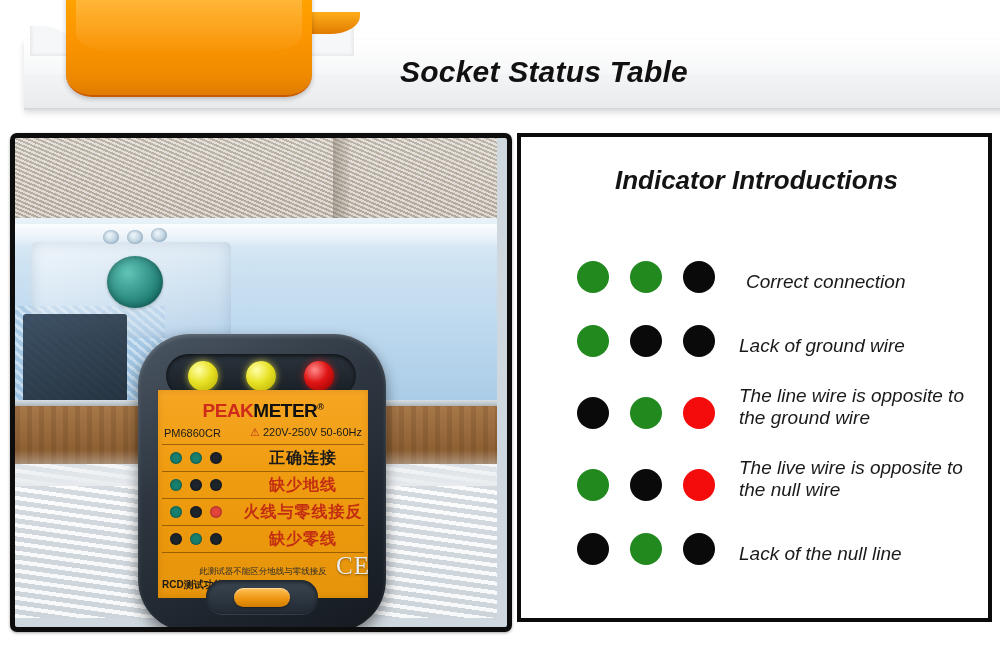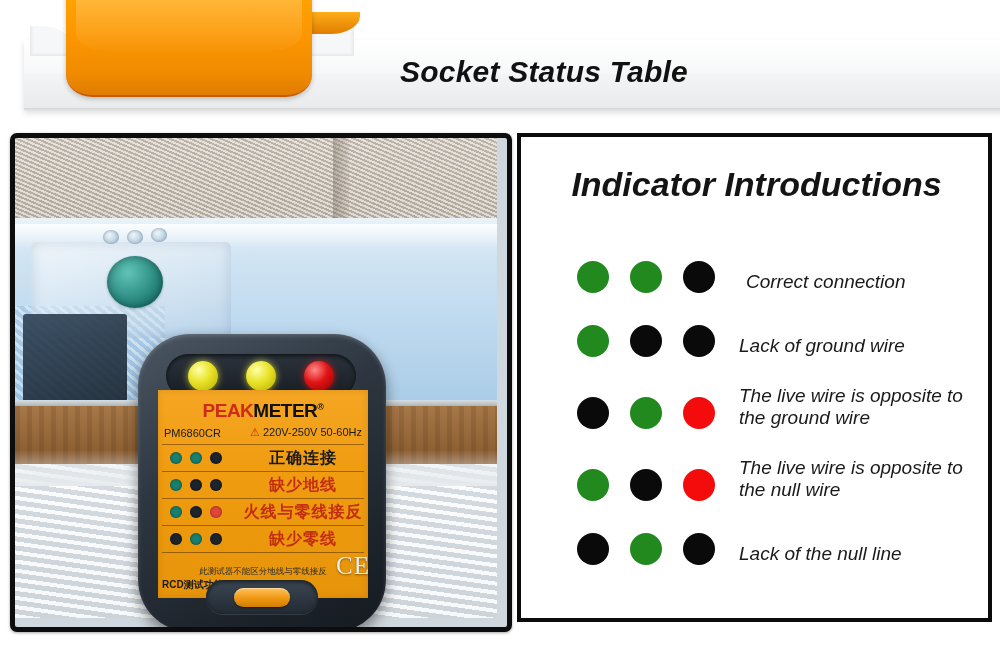--- a/index.html
+++ b/index.html
@@ -337,7 +337,7 @@
     left: 0; top: 28px;
     width: 471px;
     text-align: center;
-    font-size: 34px;
+    font-size: 26px;
     font-weight: bold;
     font-style: italic;
     color: #141414;

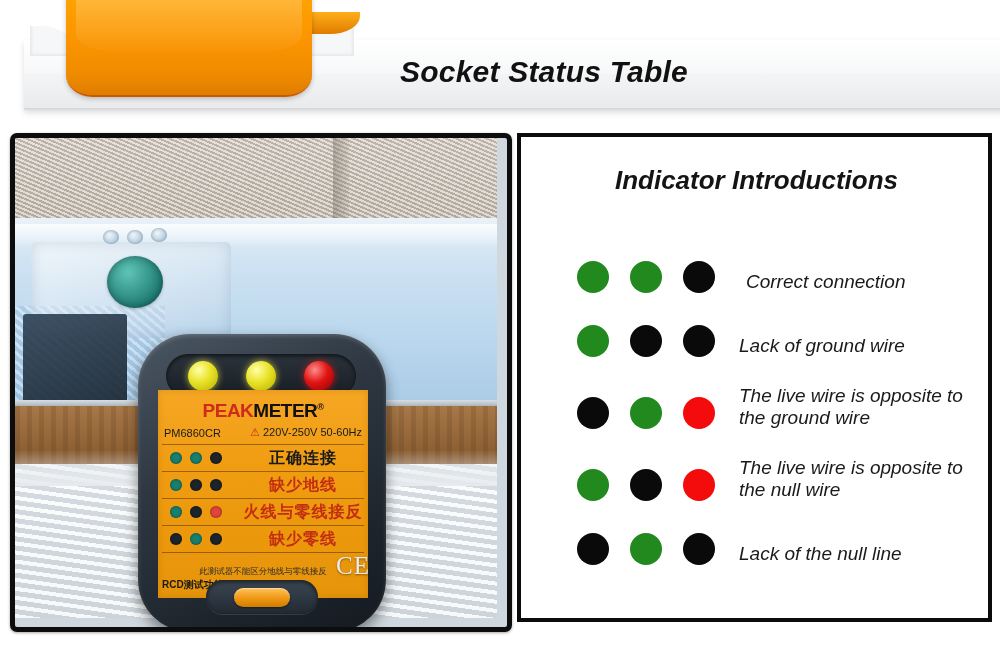--- a/index.html
+++ b/index.html
@@ -513,7 +513,7 @@
         <span class="ind-dot c-green"></span>
         <span class="ind-dot c-red"></span>
       </div>
-      <div class="ind-label">The live wire is opposite to the ground wire</div>
+      <div class="ind-label">The line wire is opposite to the ground wire</div>
     </div>
 
     <div class="ind-row tall">

